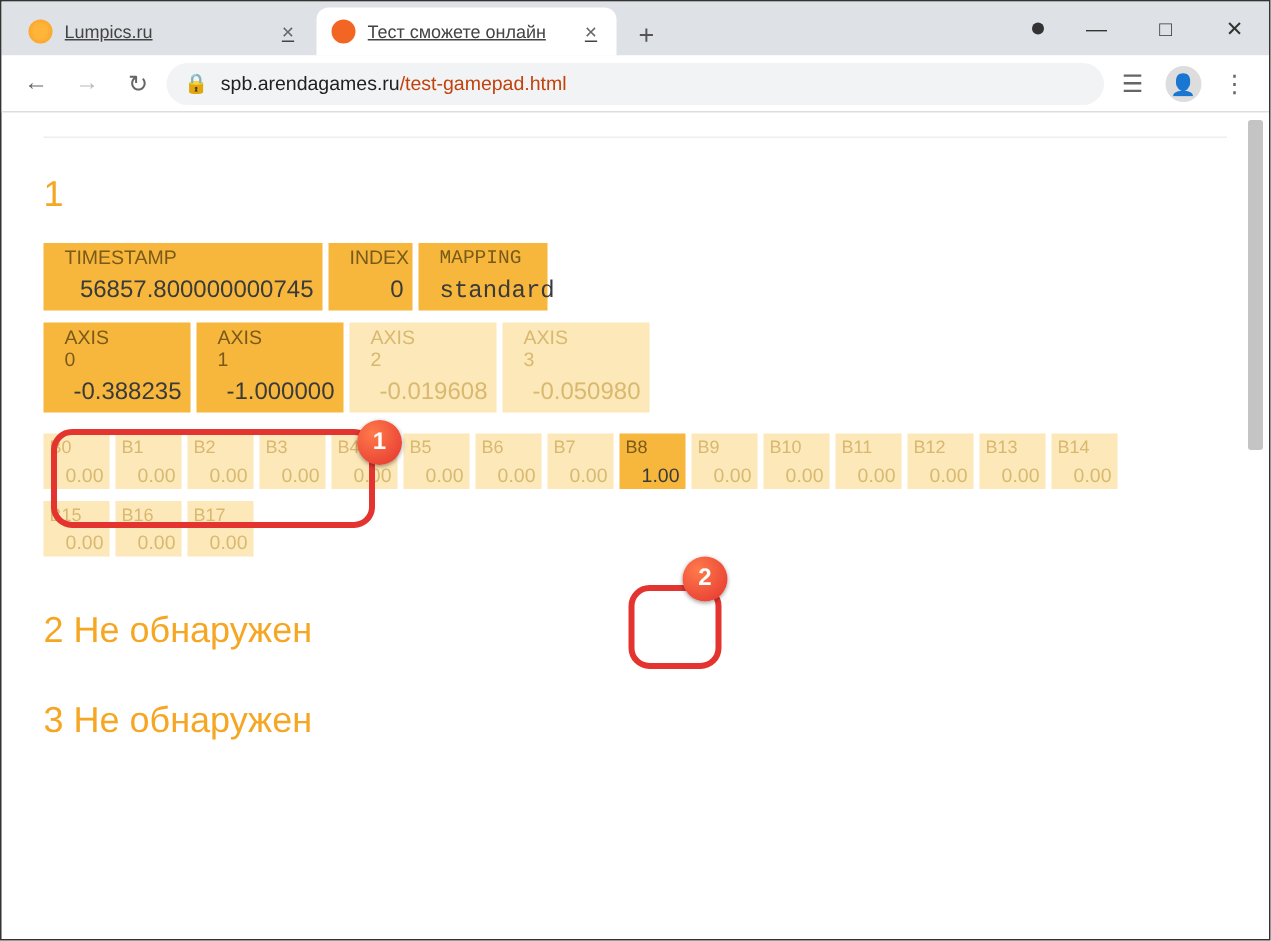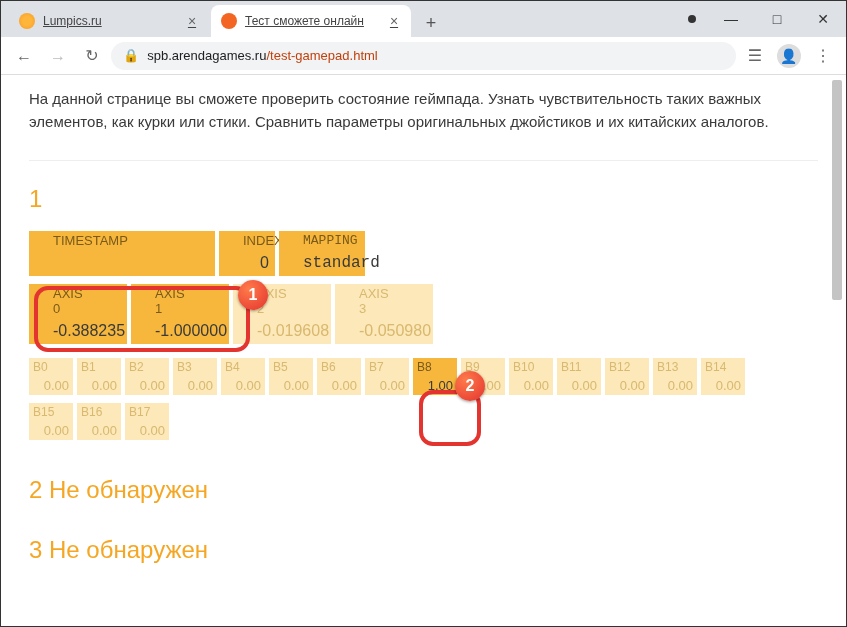--- a/index.html
+++ b/index.html
@@ -103,7 +103,6 @@
 </div>
 
 <div class="page">
-  <p class="desc">На данной странице вы сможете проверить состояние геймпада. Узнать чувствительность таких важных элементов, как курки или стики. Сравнить параметры оригинальных джойстиков и их китайских аналогов.</p>
   <hr class="sep">
 
   <div class="sec-title">1</div>

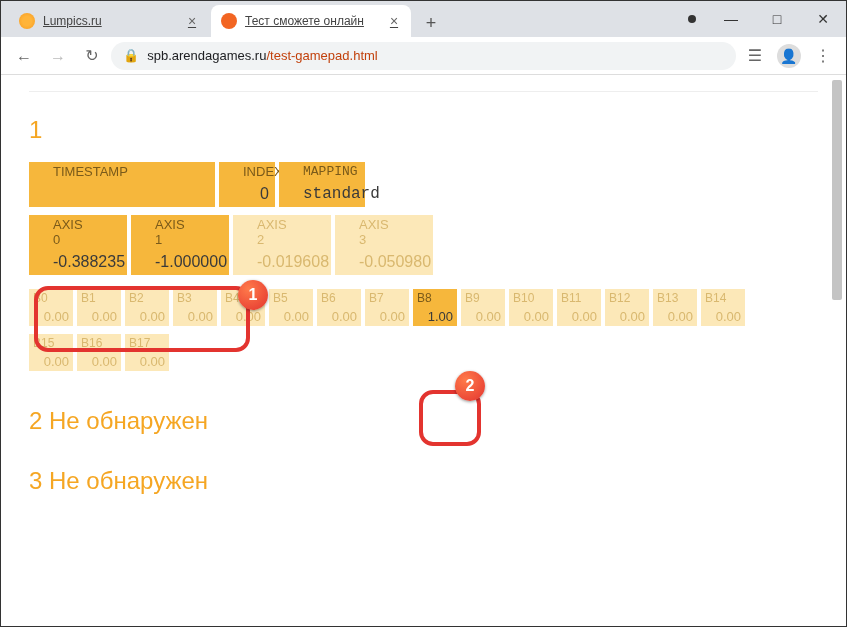--- a/index.html
+++ b/index.html
@@ -35,7 +35,7 @@
   .sec-title { color: #f5a623; font-size: 24px; font-weight: 400; margin-bottom: 18px; }
   
   .row { display: flex; gap: 4px; margin-bottom: 8px; flex-wrap: wrap; }
-  .cell { display: flex; flex-direction: column; padding: 2px 6px 4px 24px; }
+  .cell { display: flex; flex-direction: column; padding: 2px 6px 4px 14px; }
   .cell-hdr { font-size: 13px; color: #7a5a1a; }
   .cell-val { font-size: 16px; color: #3a3a3a; text-align: right; margin-top: 6px; }
   

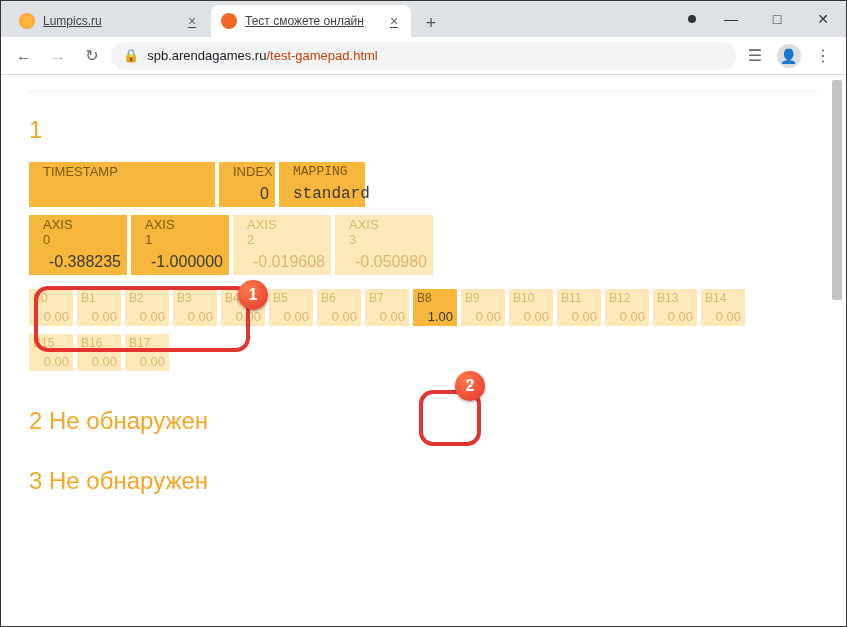--- a/index.html
+++ b/index.html
@@ -110,6 +110,7 @@
   <div class="row">
     <div class="cell bright w-ts">
       <span class="cell-hdr">TIMESTAMP</span>
+      <span class="cell-val">56857.800000000745</span>
     </div>
     <div class="cell bright w-idx">
       <span class="cell-hdr">INDEX</span>

